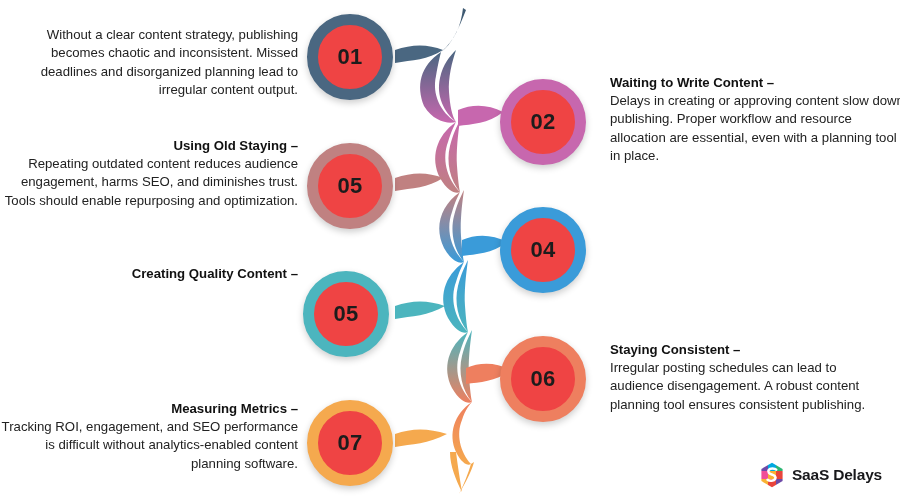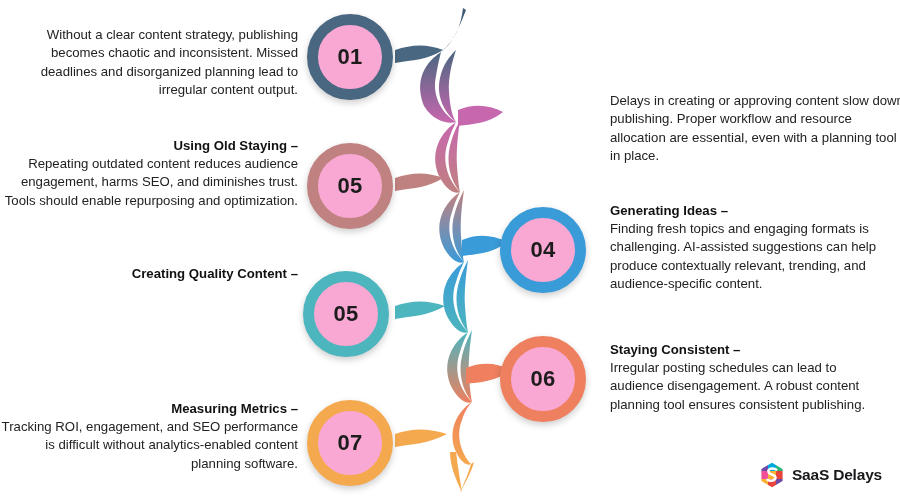--- a/index.html
+++ b/index.html
@@ -38,7 +38,7 @@
     box-sizing: border-box;
     border-style: solid;
     border-width: 11px;
-    background: #f9a8d4;
+    background: #ef4444;
     display: flex;
     align-items: center;
     justify-content: center;

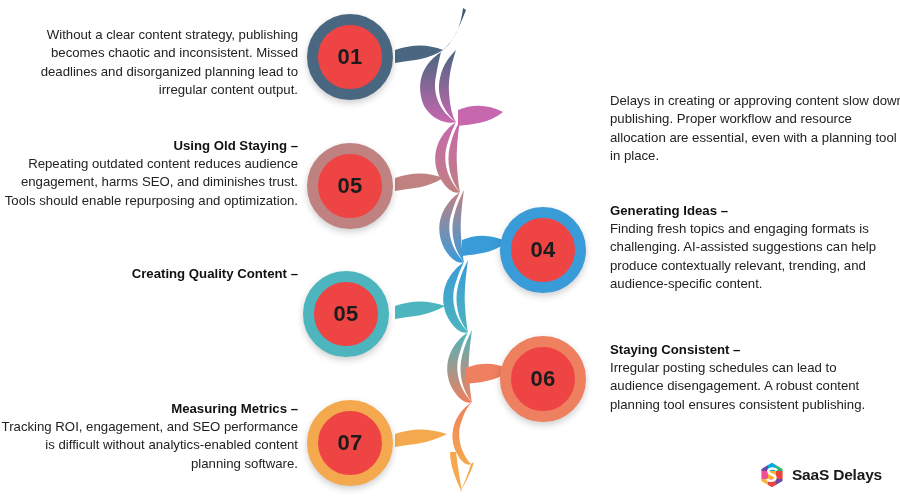--- a/index.html
+++ b/index.html
@@ -200,7 +200,7 @@
   </div>
 
   <div class="block right" style="left:610px; top:74px;">
-    <br>
+    <span class="block-title">Waiting to Write Content –</span><br>
     <span class="block-body">Delays in creating or approving content slow down publishing. Proper workflow and resource allocation are essential, even with a planning tool in place.</span>
   </div>
 

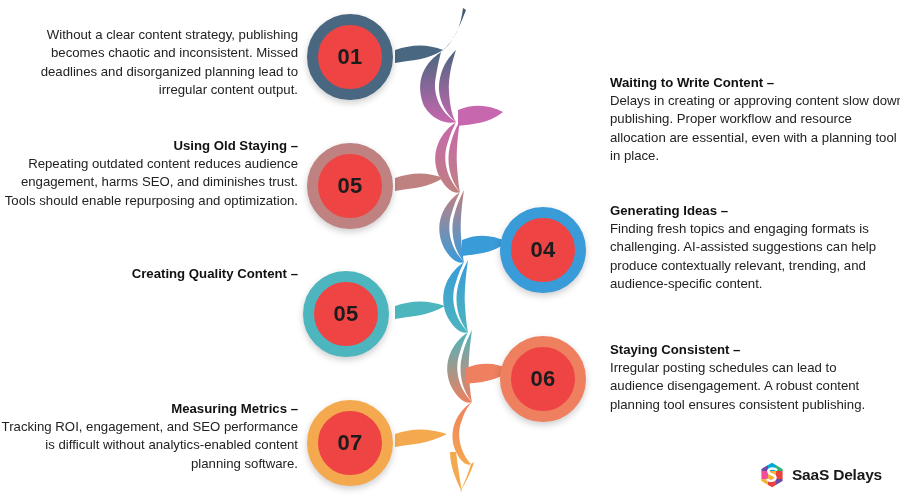--- a/index.html
+++ b/index.html
@@ -177,6 +177,9 @@
 
   <div class="node" style="left:307px; top:14px; border-color:#4a6781;">
     <span class="node-num">01</span>
+  </div>
+  <div class="node" style="left:500px; top:79px; border-color:#c767ae;">
+    <span class="node-num">02</span>
   </div>
   <div class="node" style="left:307px; top:143px; border-color:#c08181;">
     <span class="node-num">05</span>

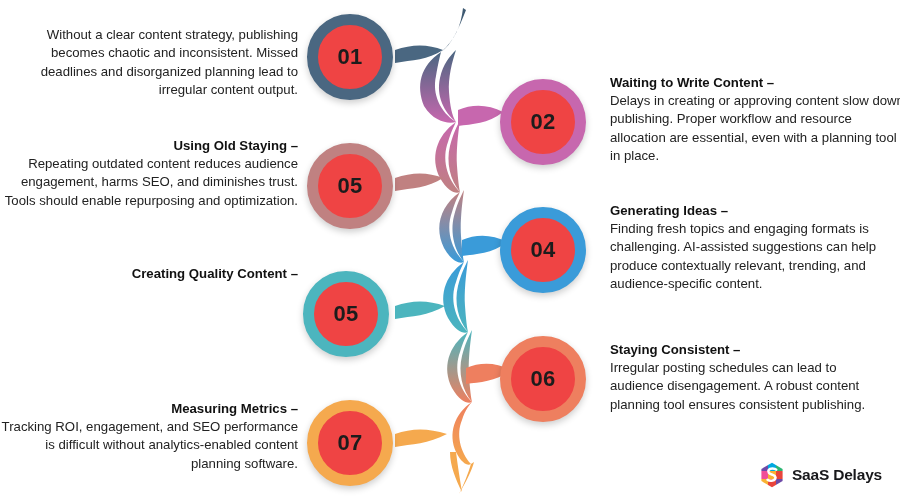--- a/index.html
+++ b/index.html
@@ -212,10 +212,6 @@
     <span class="block-body">Repeating outdated content reduces audience engagement, harms SEO, and diminishes trust. Tools should enable repurposing and optimization.</span>
   </div>
 
-  <div class="block right" style="left:610px; top:202px; width:278px;">
-    <span class="block-title">Generating Ideas –</span><br>
-    <span class="block-body">Finding fresh topics and engaging formats is challenging. AI-assisted suggestions can help produce contextually relevant, trending, and audience-specific content.</span>
-  </div>
 
   <div class="block left" style="left:-2px; top:265px;">
     <span class="block-title">Creating Quality Content –</span><br>

